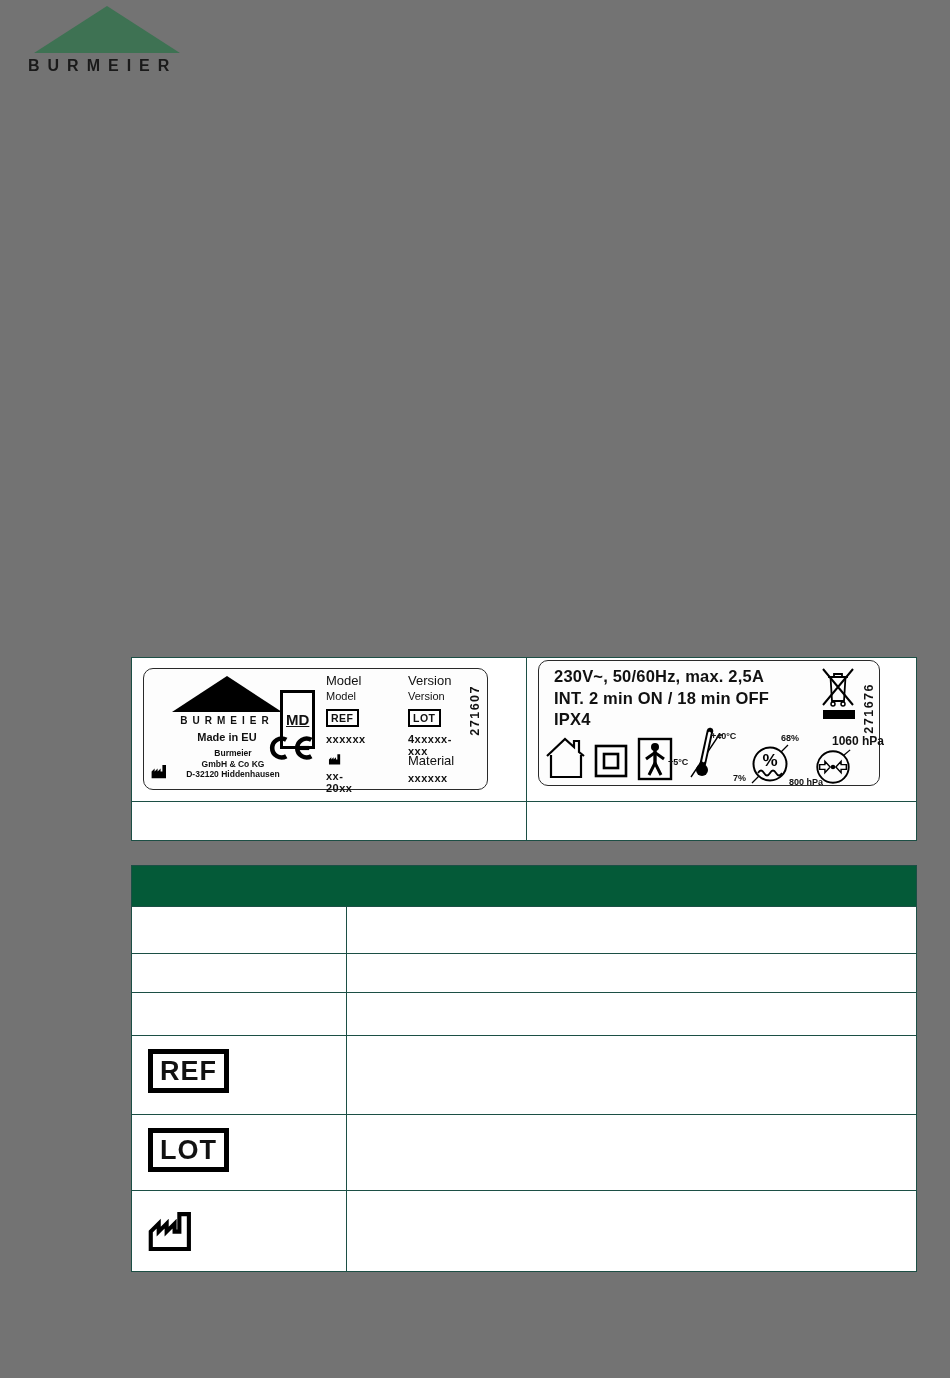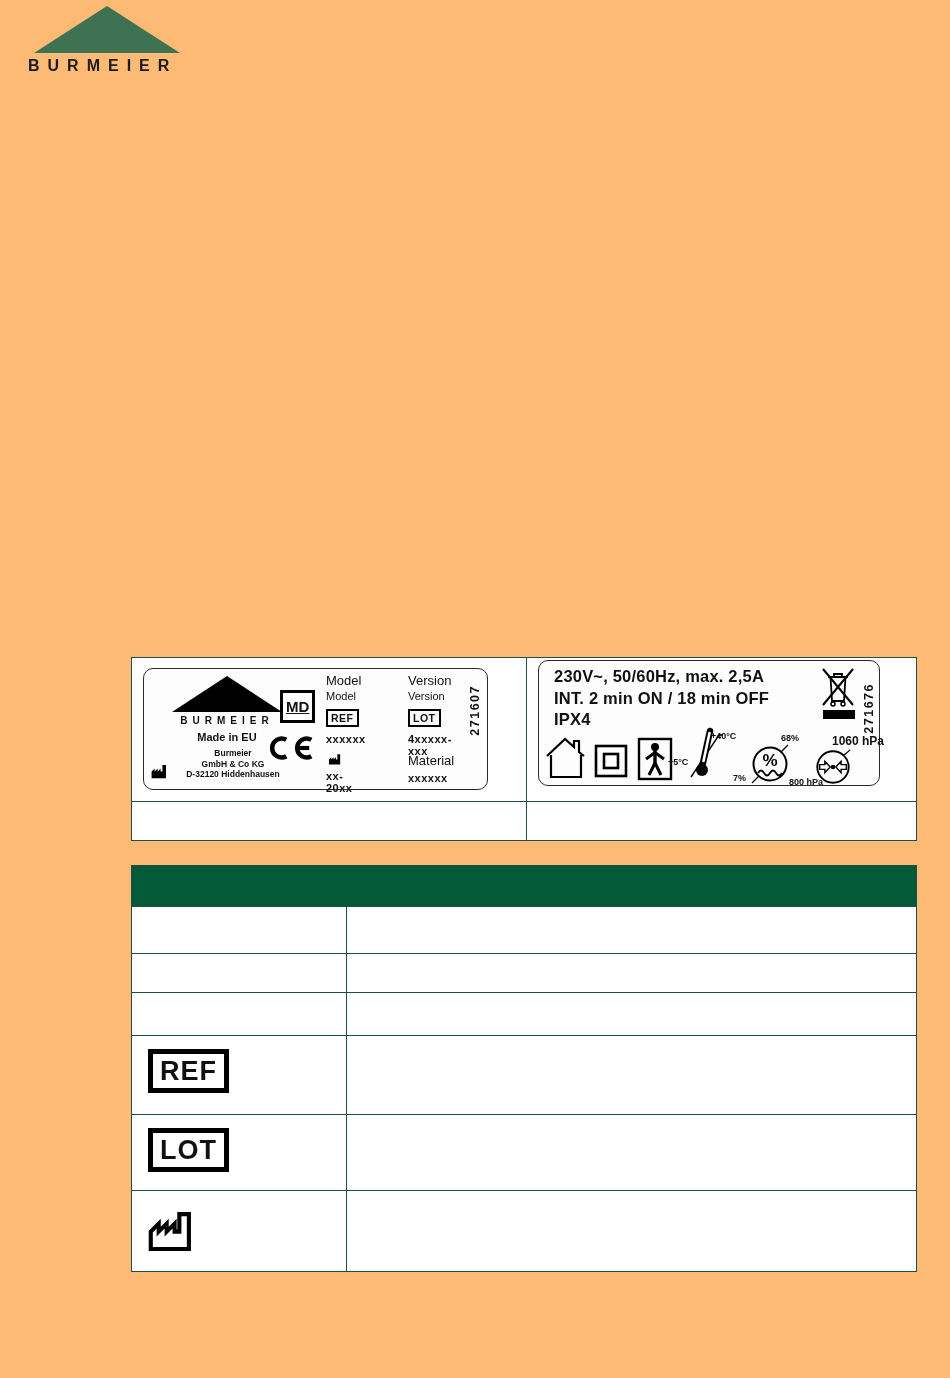--- a/index.html
+++ b/index.html
@@ -10,7 +10,7 @@
   *{margin:0;padding:0;box-sizing:border-box;}
   html,body{background:#fff;}
   body{font-family:"Liberation Sans",sans-serif;color:#111;}
-  .page{position:relative;width:950px;height:1378px;background:#fdba74;overflow:hidden;}
+  .page{position:relative;width:950px;height:1378px;background:#737373;overflow:hidden;}
 
   
   .logo{position:absolute;left:28px;top:6px;width:160px;}

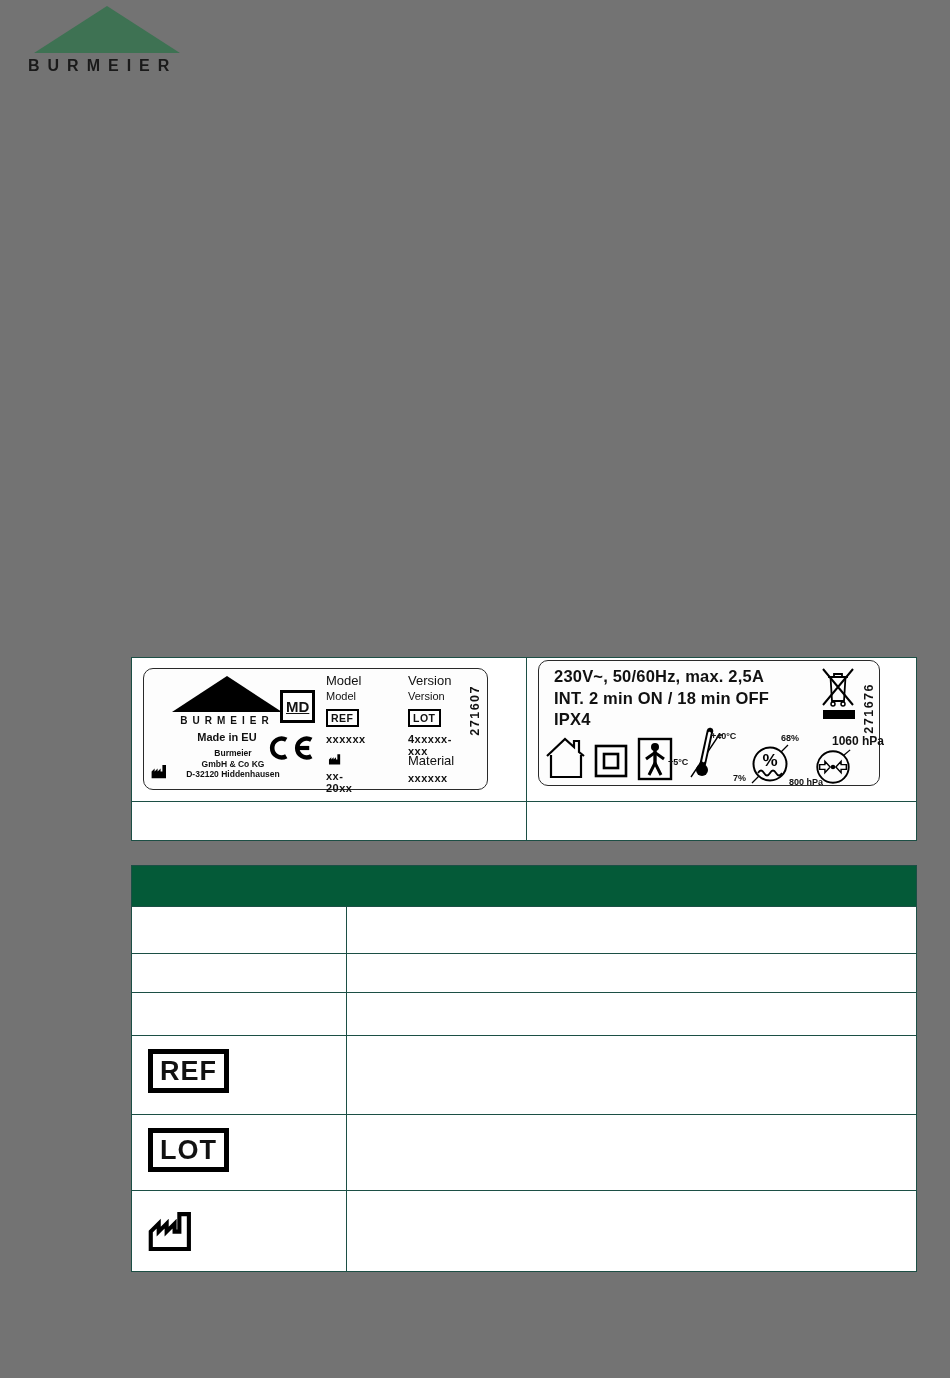--- a/index.html
+++ b/index.html
@@ -39,7 +39,7 @@
            font-size:8.5px;line-height:10.5px;font-weight:600;}
   .dl-fact{position:absolute;left:4px;top:93px;width:24px;height:18px;}
   .md-box{position:absolute;left:136px;top:21px;border:3px solid #000;
-          font-size:15px;font-weight:700;padding:4px 3px;line-height:19px;text-decoration:underline;}
+          font-size:15px;font-weight:700;padding:17px 3px;line-height:19px;text-decoration:underline;}
   .ce{position:absolute;left:124px;top:66px;width:48px;height:26px;}
   .dl-col{position:absolute;top:0;height:100%;}
   .colA{left:182px;} .colB{left:264px;}

